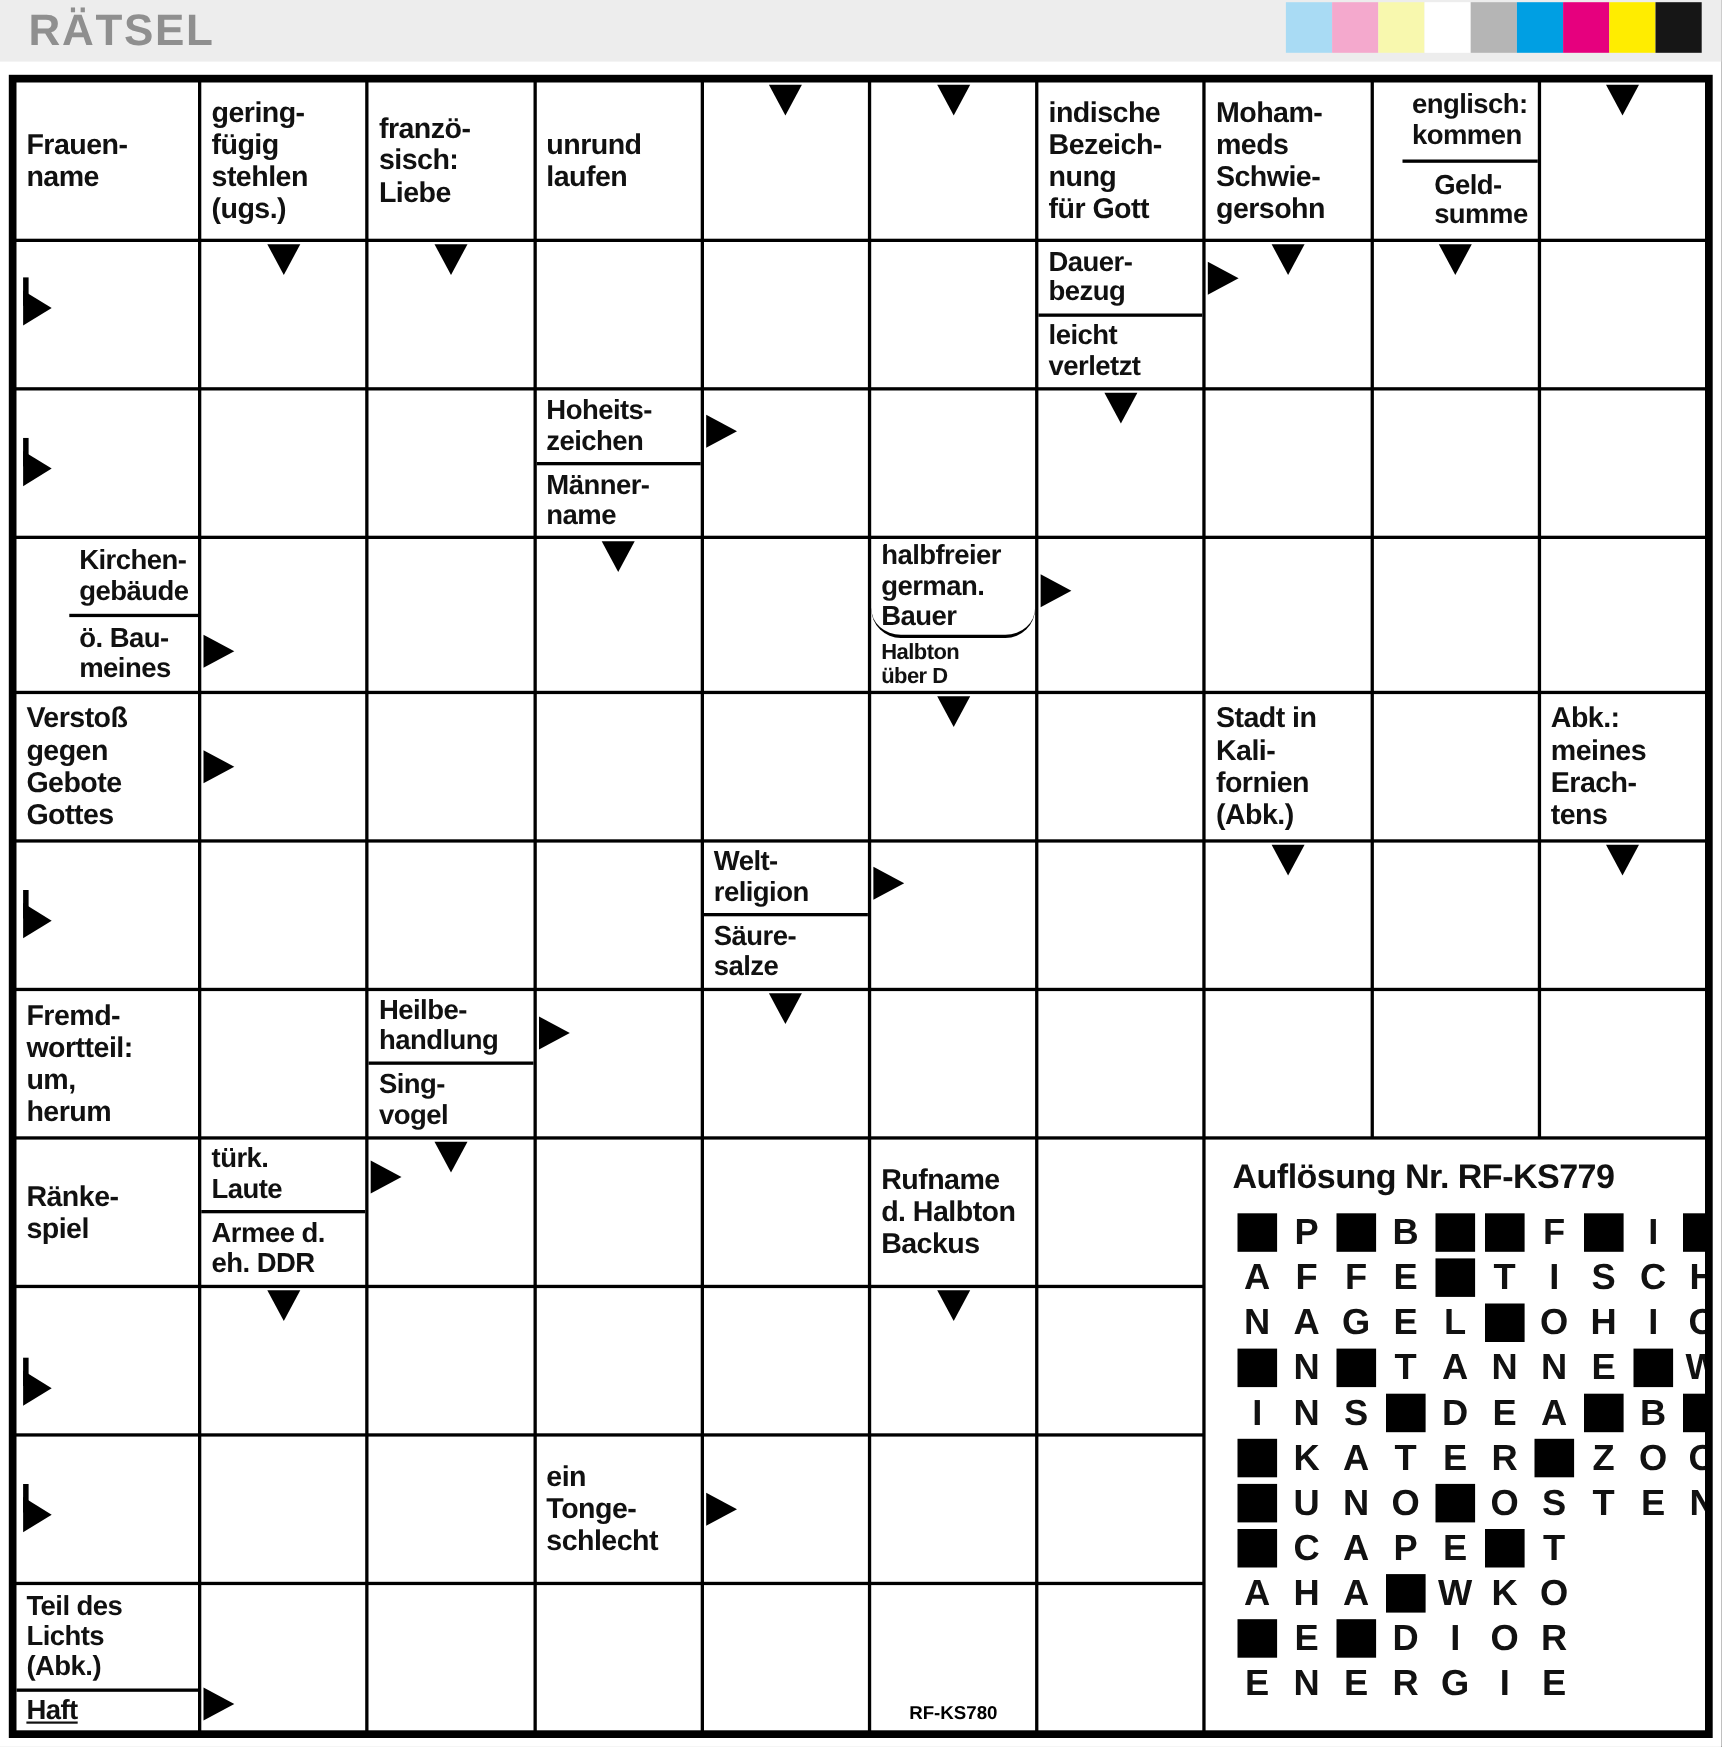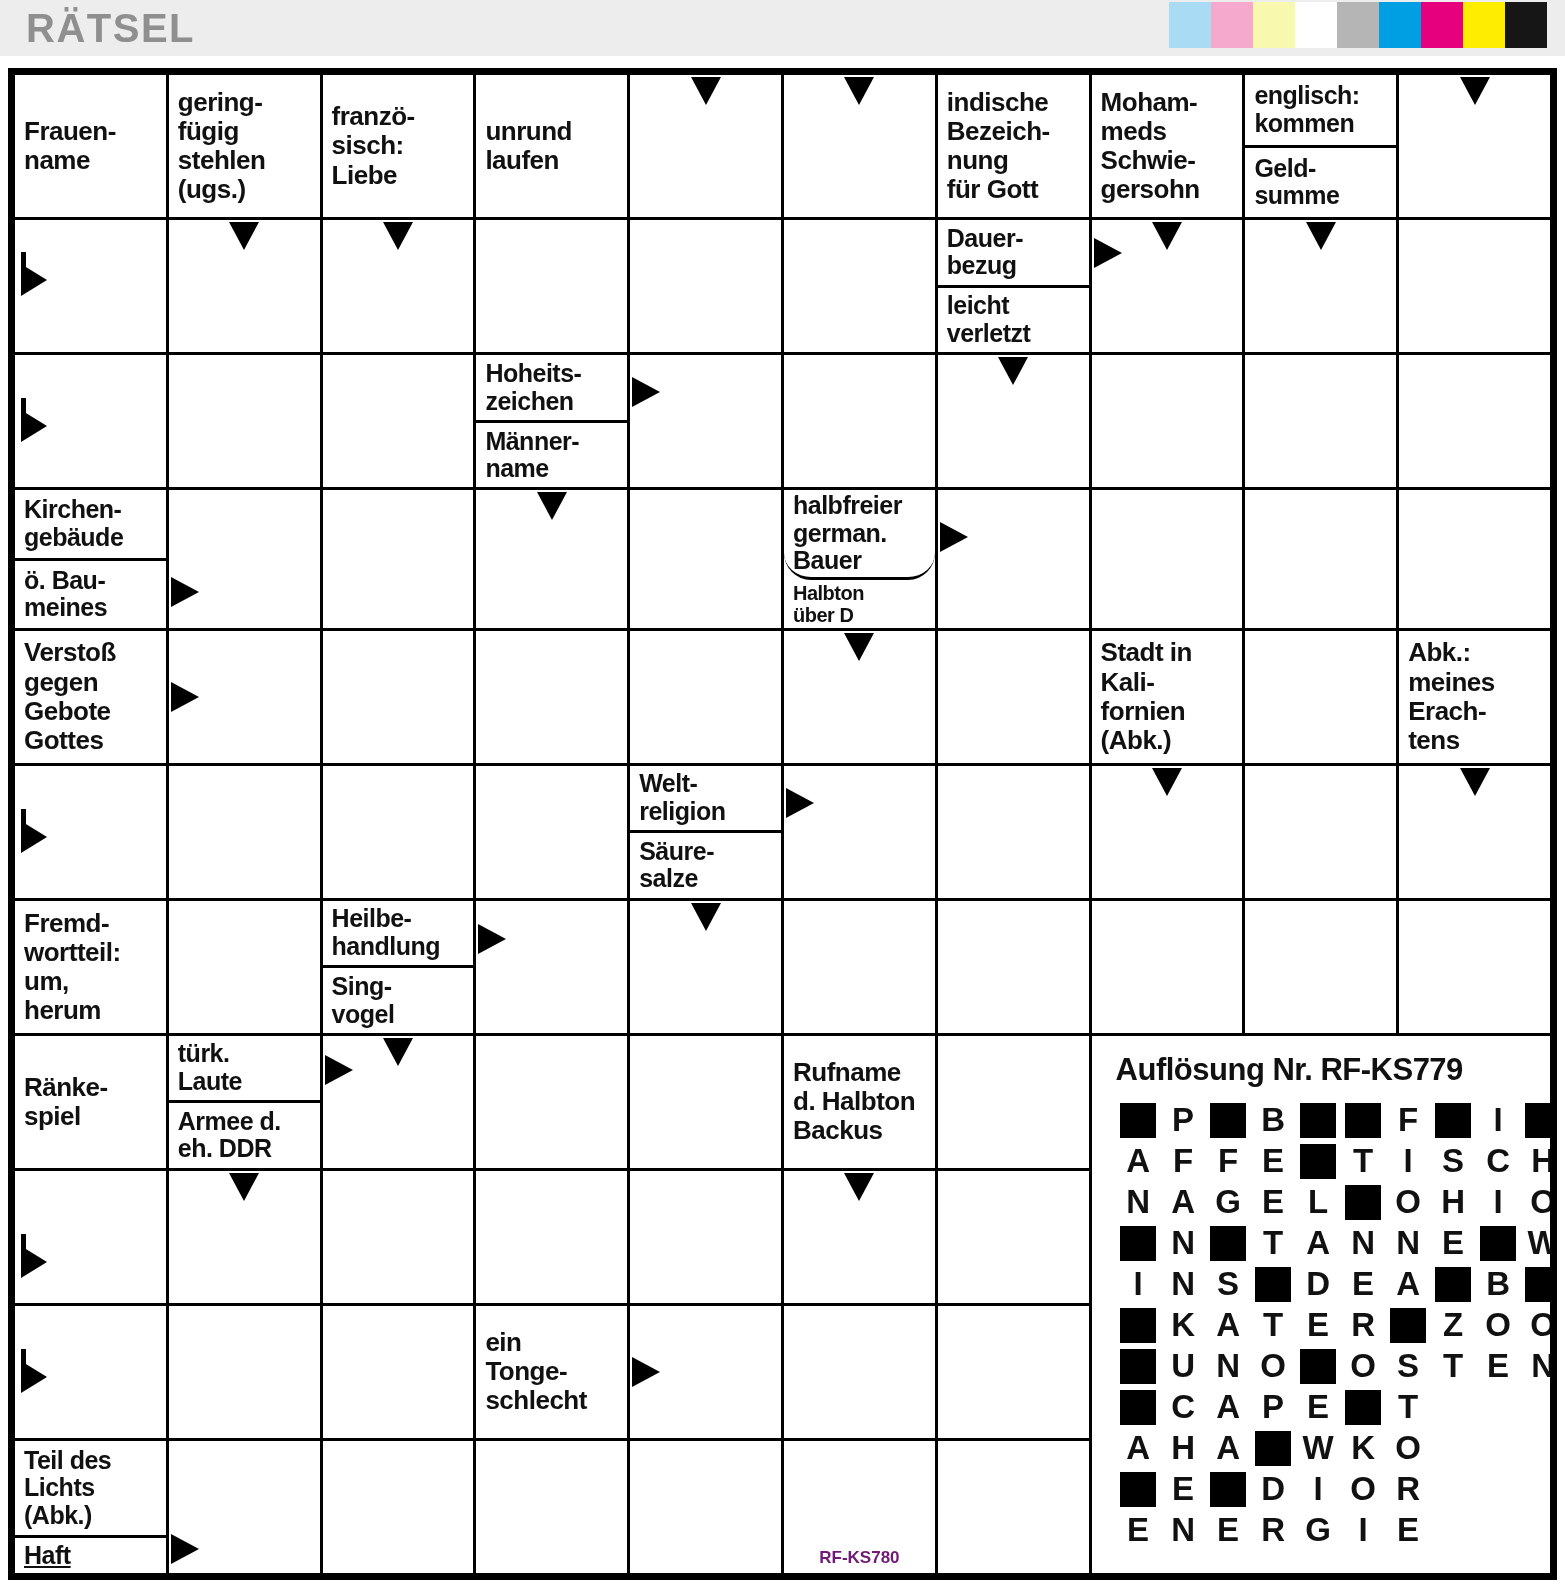--- a/index.html
+++ b/index.html
@@ -142,7 +142,7 @@
       <div>Schwie-</div>
       <div>gersohn</div>
     </div>
-    <div class="cell split" style="grid-area: 1 / 9;">
+    <div class="cell split" style="grid-area: 1 / 9; align-items: flex-end;">
       <div class="part top" style="flex-grow: 0.52;">
         <div>englisch:</div>
         <div>kommen</div>

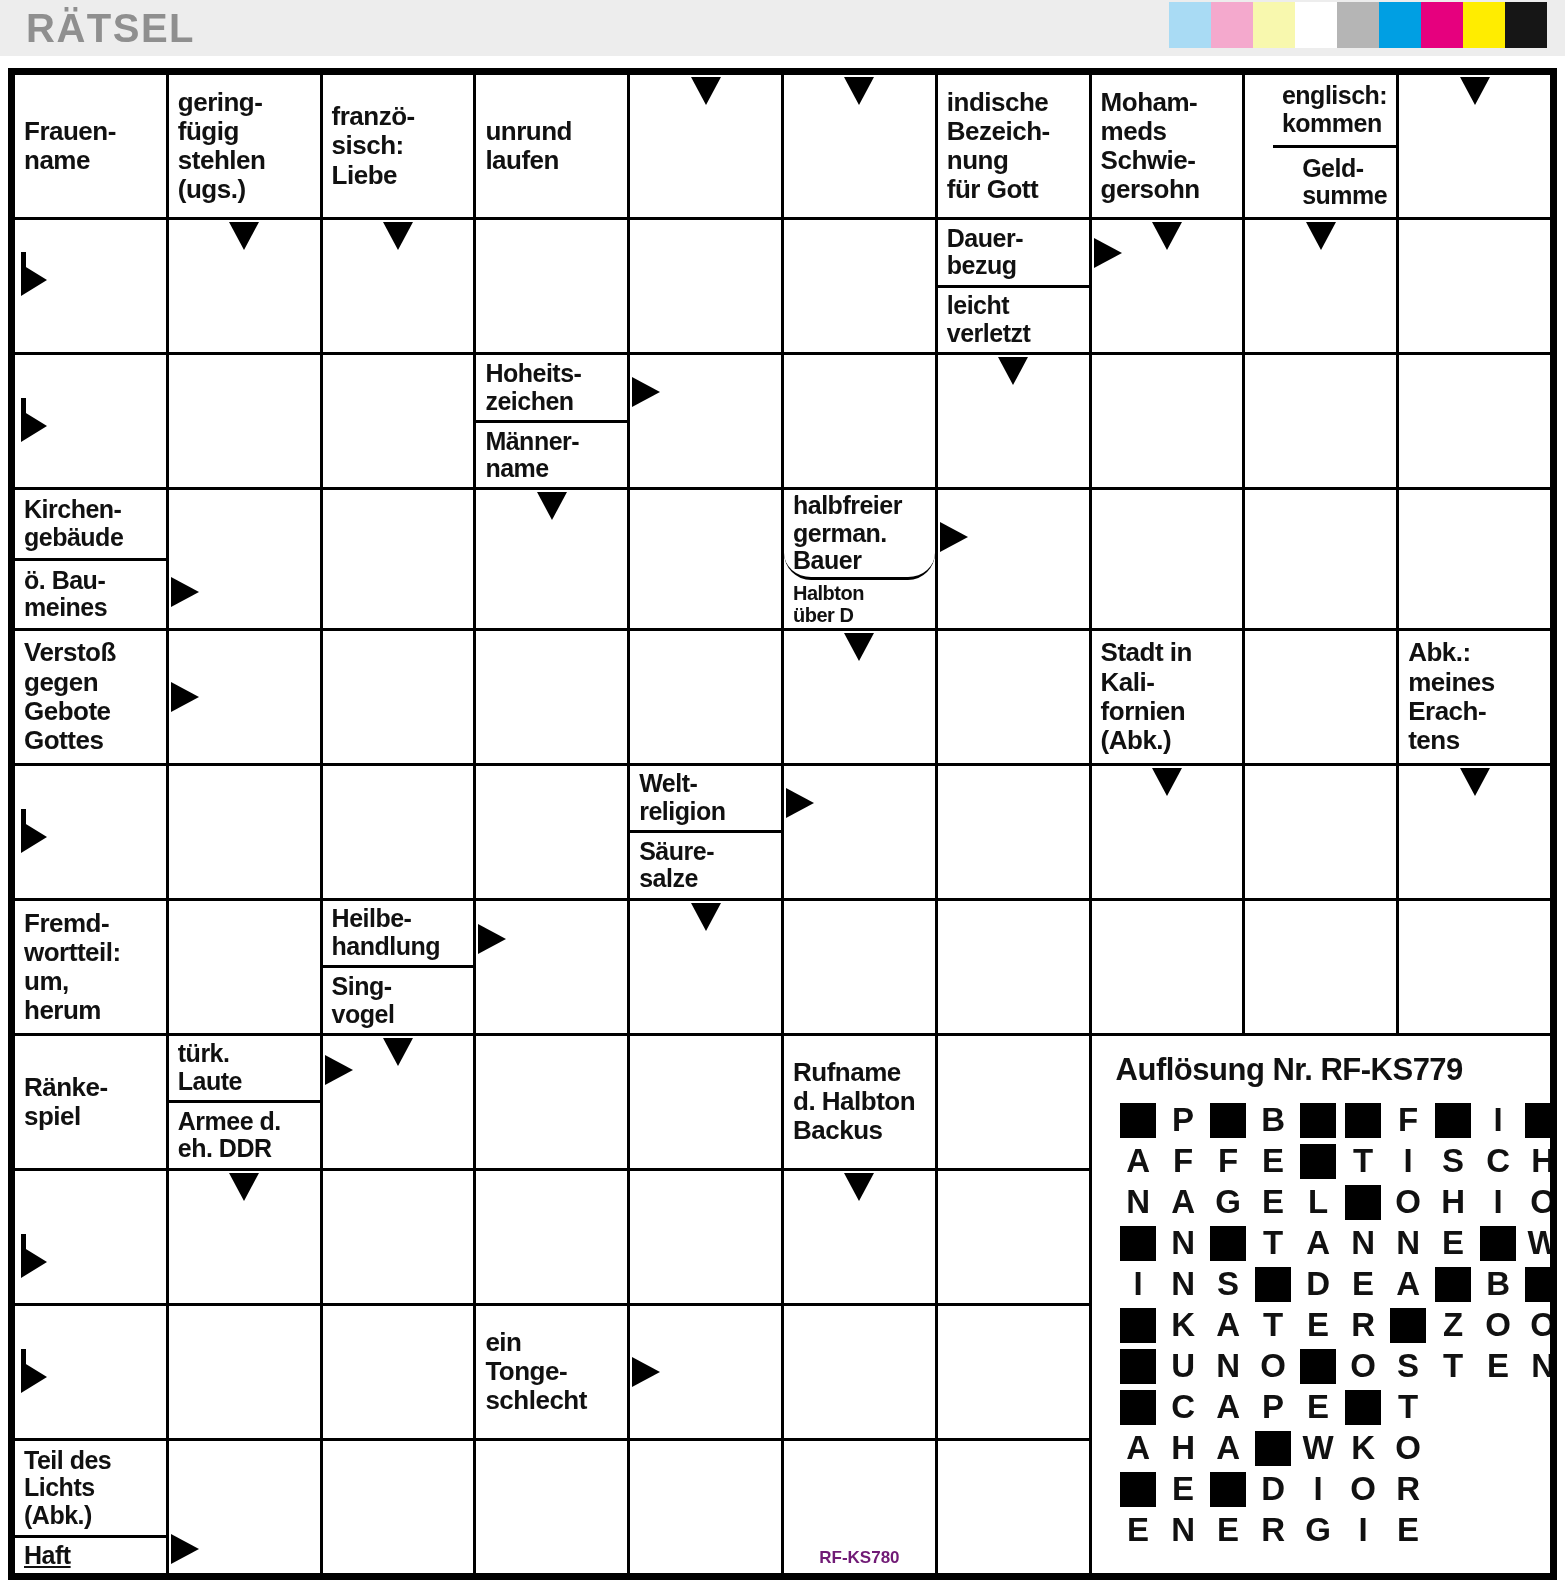--- a/index.html
+++ b/index.html
@@ -216,7 +216,7 @@
     <div class="cell" style="grid-area: 3 / 8;"></div>
     <div class="cell" style="grid-area: 3 / 9;"></div>
     <div class="cell" style="grid-area: 3 / 10;"></div>
-    <div class="cell split" style="grid-area: 4 / 1;">
+    <div class="cell split" style="grid-area: 4 / 1; padding-left: 48px;">
       <div class="part top" style="flex-grow: 0.52;">
         <div>Kirchen-</div>
         <div>gebäude</div>

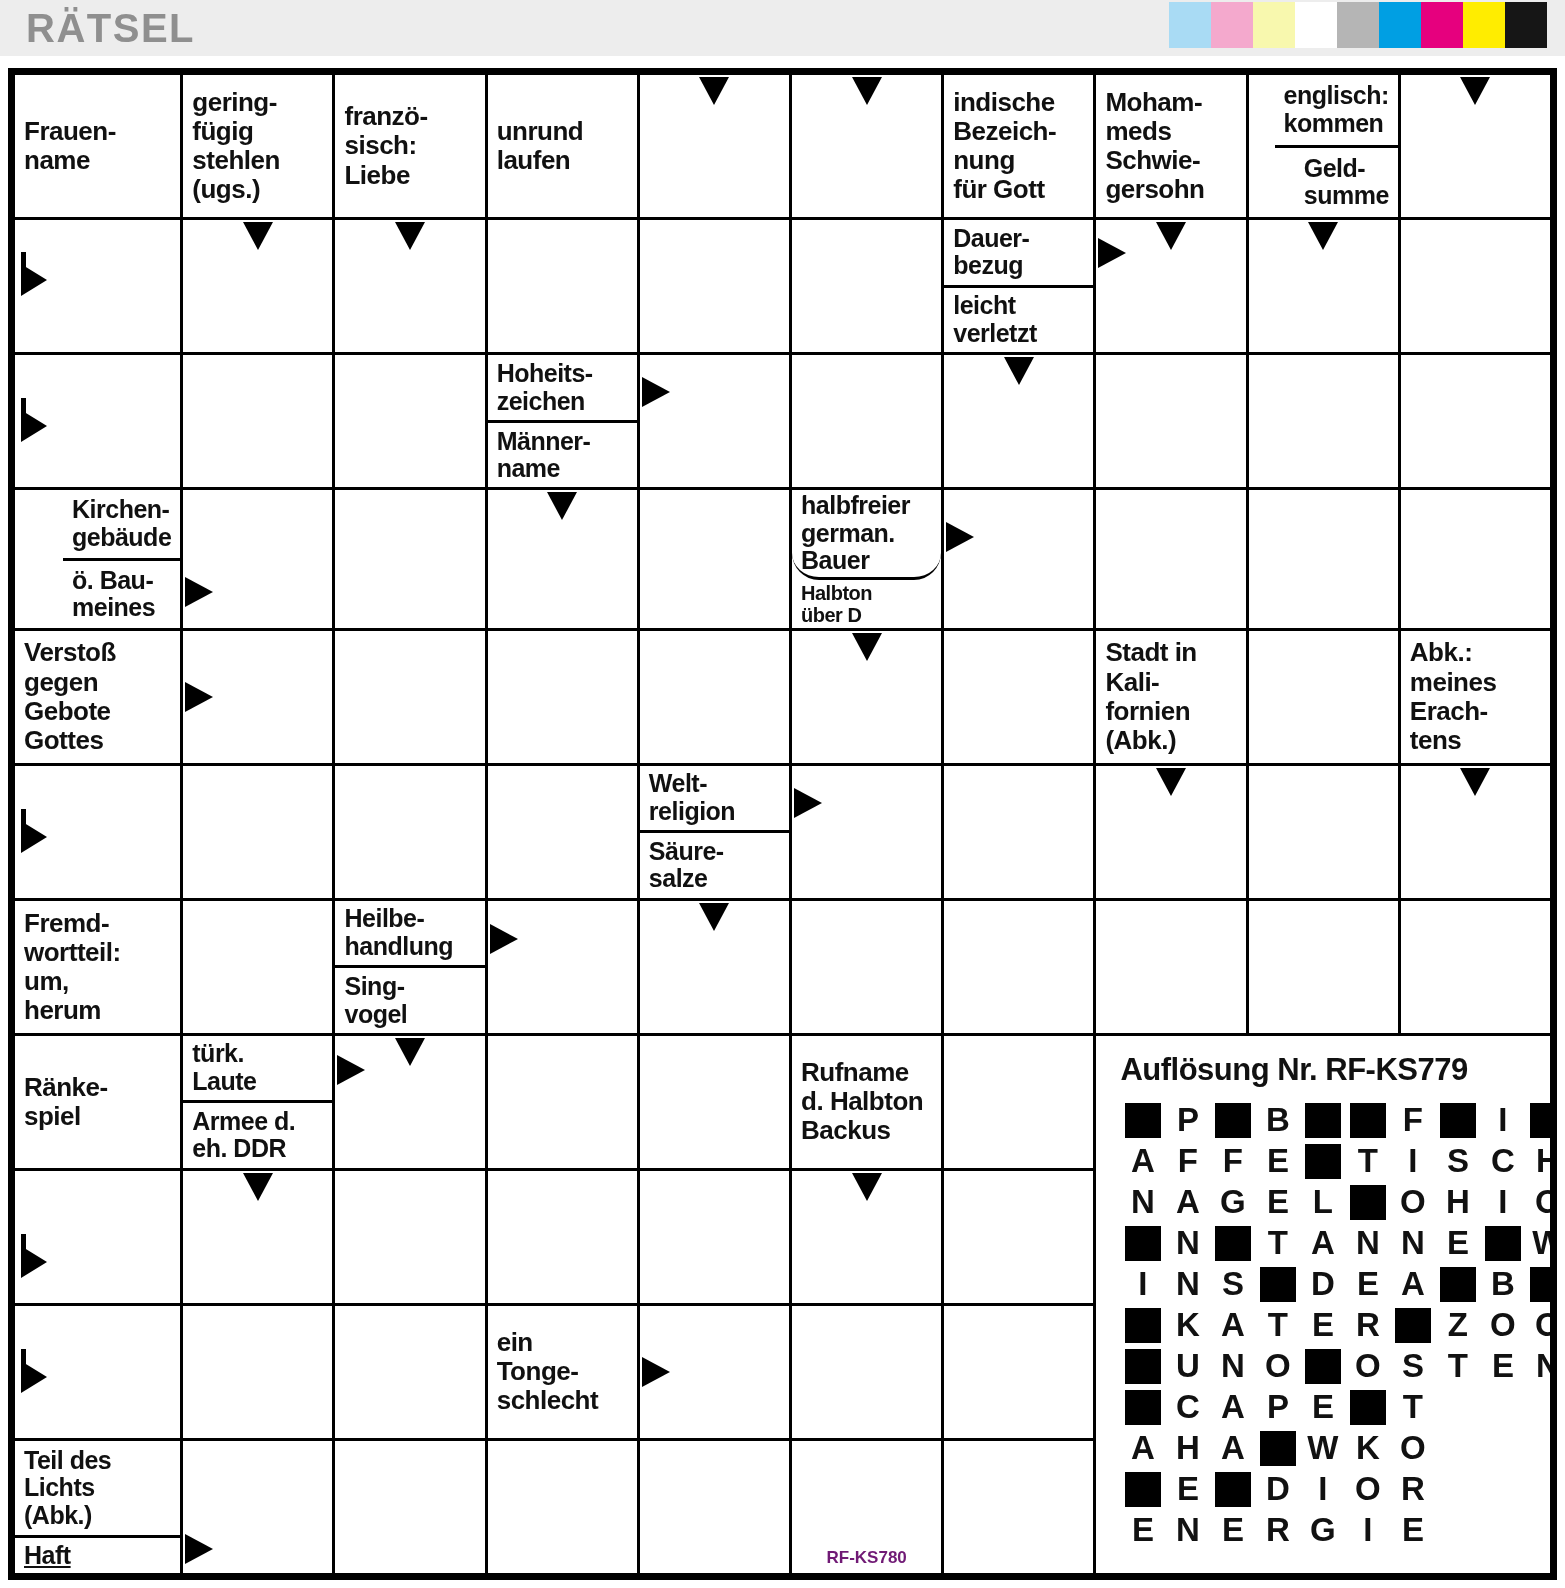--- a/index.html
+++ b/index.html
@@ -70,7 +70,7 @@
 
   .note {
     position: absolute; bottom: 5px; left: 50%; transform: translateX(-50%);
-    font-size: 17px; font-weight: bold; color: #701a75; white-space: nowrap;
+    font-size: 17px; font-weight: bold; color: #000000; white-space: nowrap;
   }
 
   .solution-box { background: #fff; padding: 16px 8px 6px 24px; overflow: hidden; }

